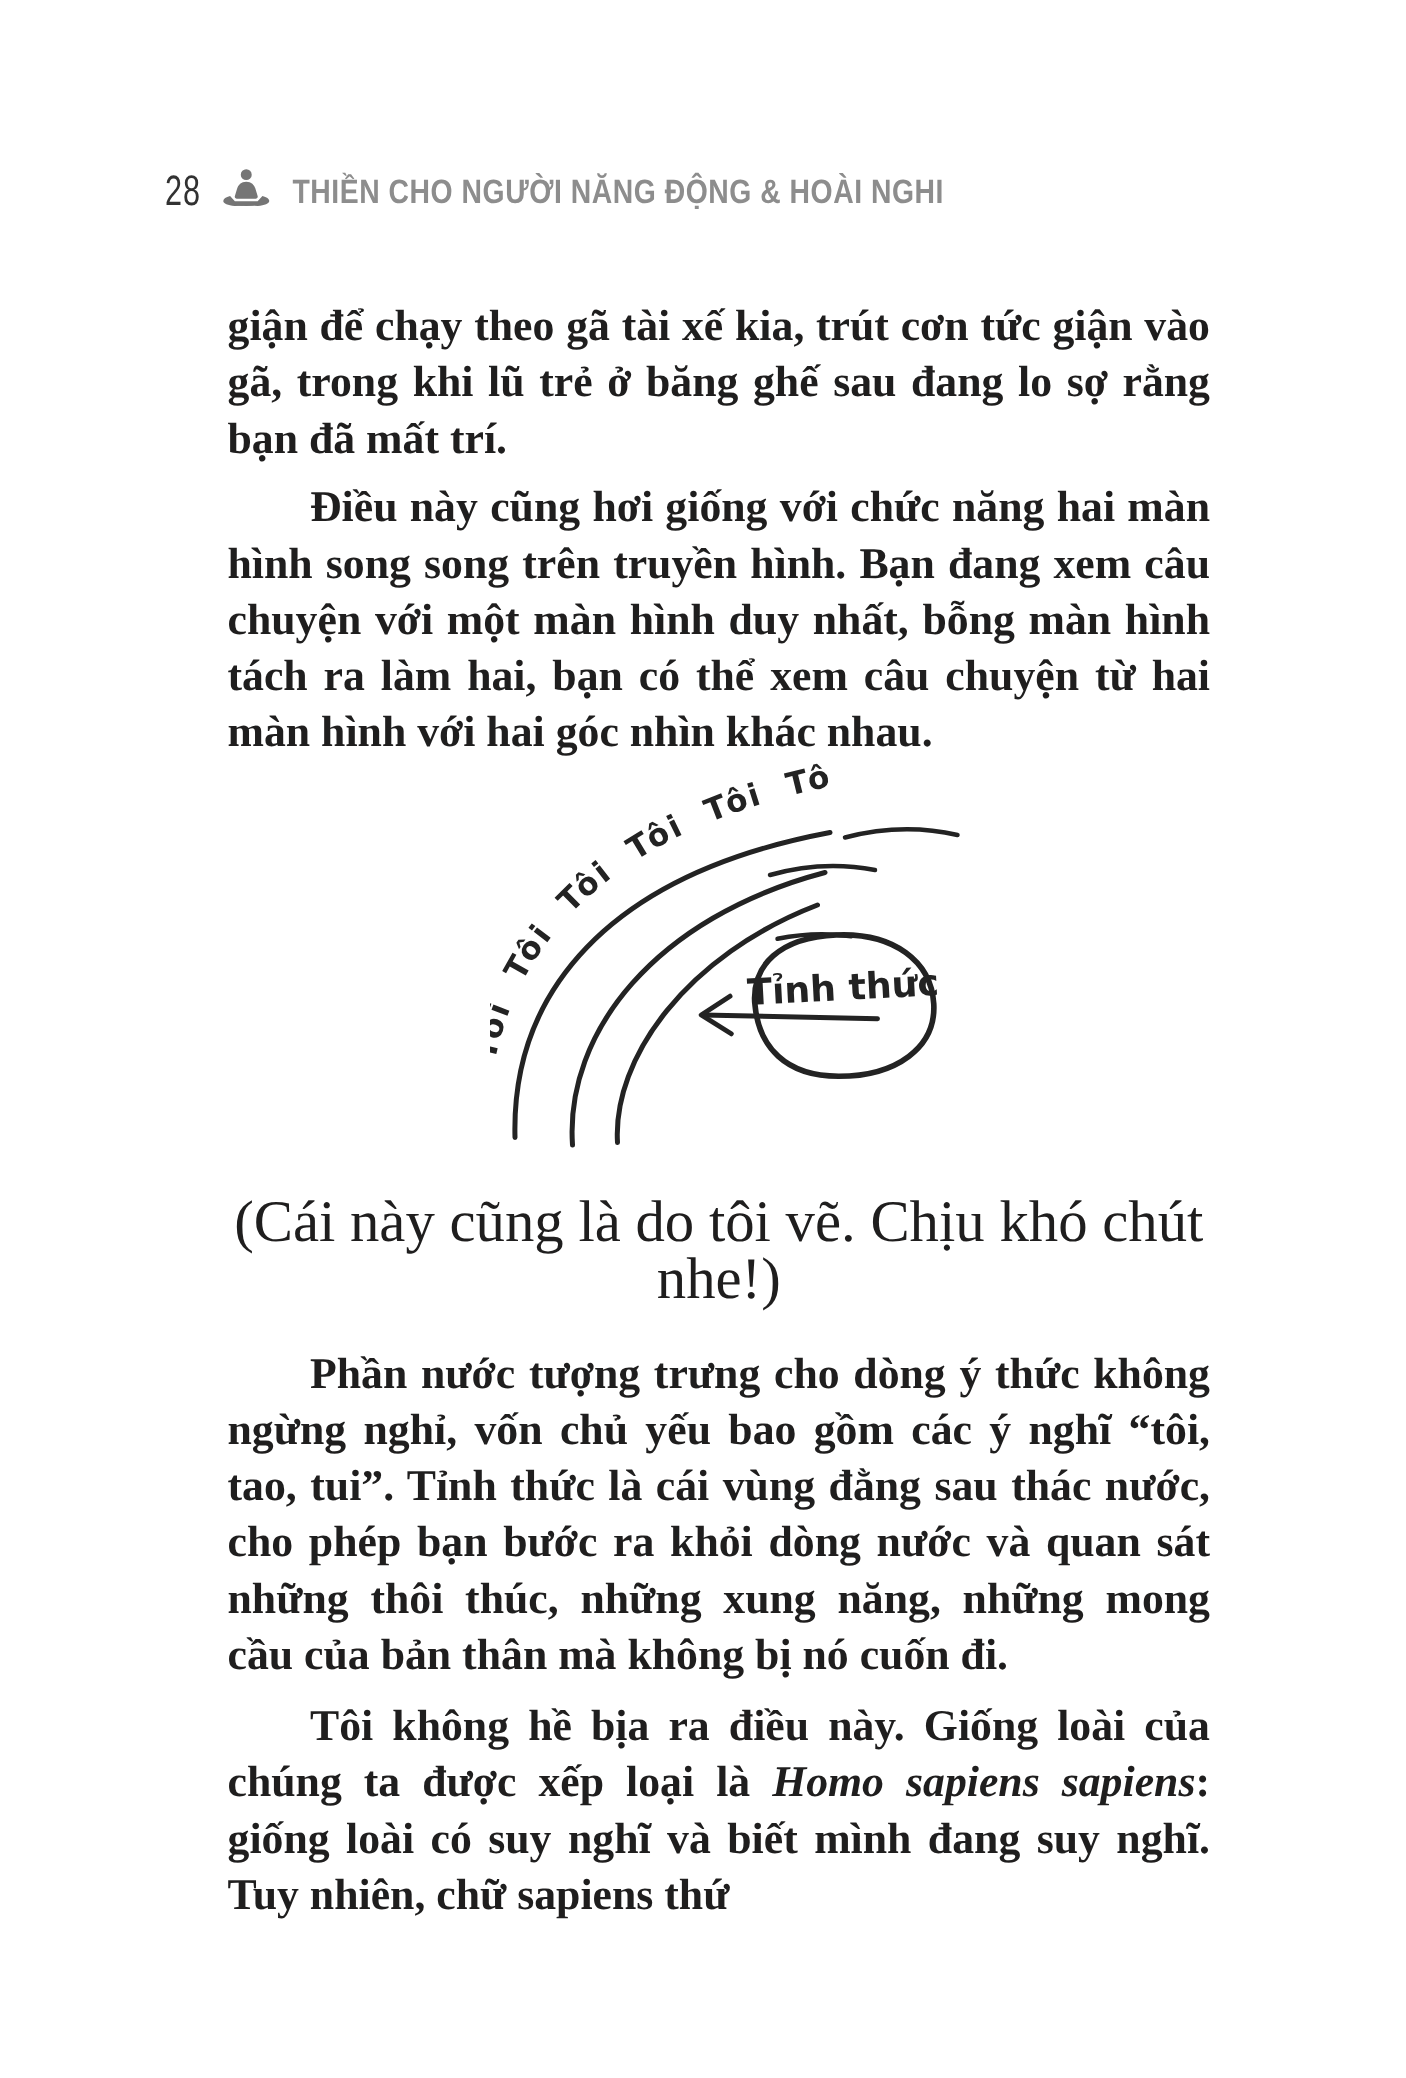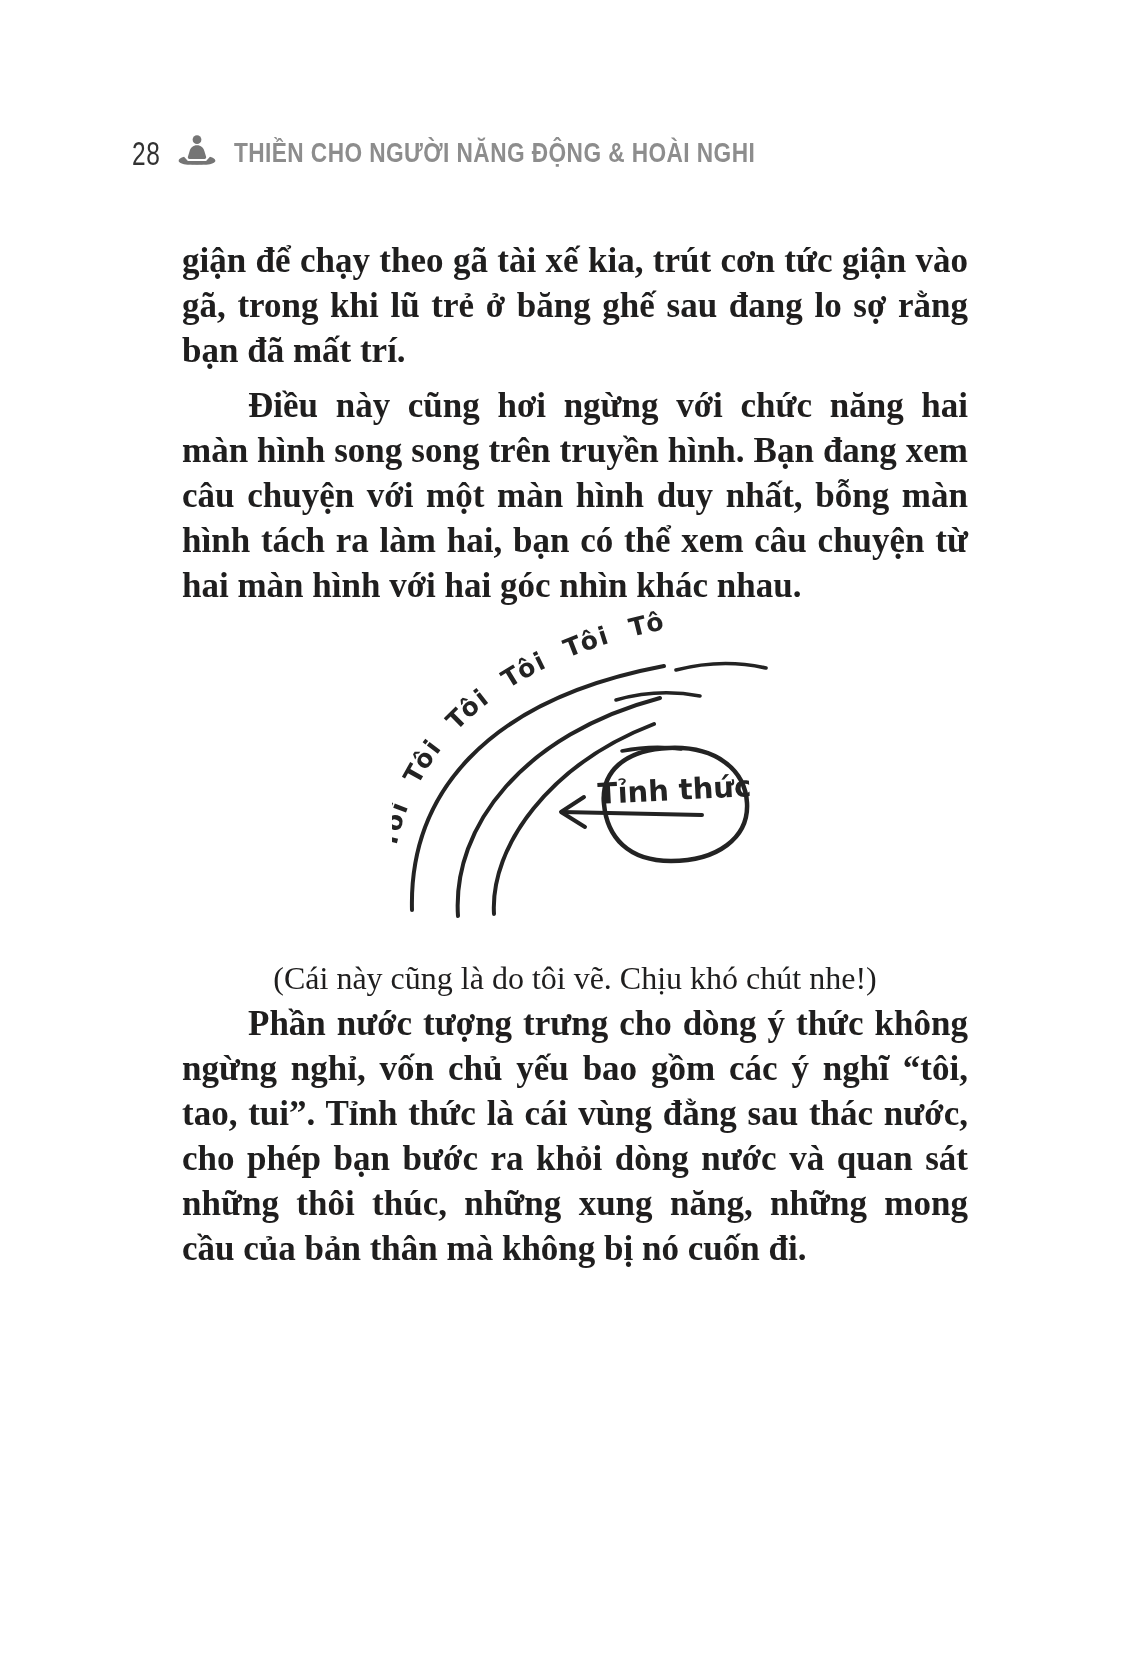--- a/index.html
+++ b/index.html
@@ -126,7 +126,7 @@
 
   <p class="body-par" id="p1">giận để chạy theo gã tài xế kia, trút cơn tức giận vào gã, trong khi lũ trẻ ở băng ghế sau đang lo sợ rằng bạn đã mất trí.</p>
 
-  <p class="body-par indent" id="p2">Điều này cũng hơi ngừng với chức năng hai màn hình song song trên truyền hình. Bạn đang xem câu chuyện với một màn hình duy nhất, bỗng màn hình tách ra làm hai, bạn có thể xem câu chuyện từ hai màn hình với hai góc nhìn khác nhau.</p>
+  <p class="body-par indent" id="p2">Điều này cũng hơi giống với chức năng hai màn hình song song trên truyền hình. Bạn đang xem câu chuyện với một màn hình duy nhất, bỗng màn hình tách ra làm hai, bạn có thể xem câu chuyện từ hai màn hình với hai góc nhìn khác nhau.</p>
 
 
   <div class="illustration-wrap">

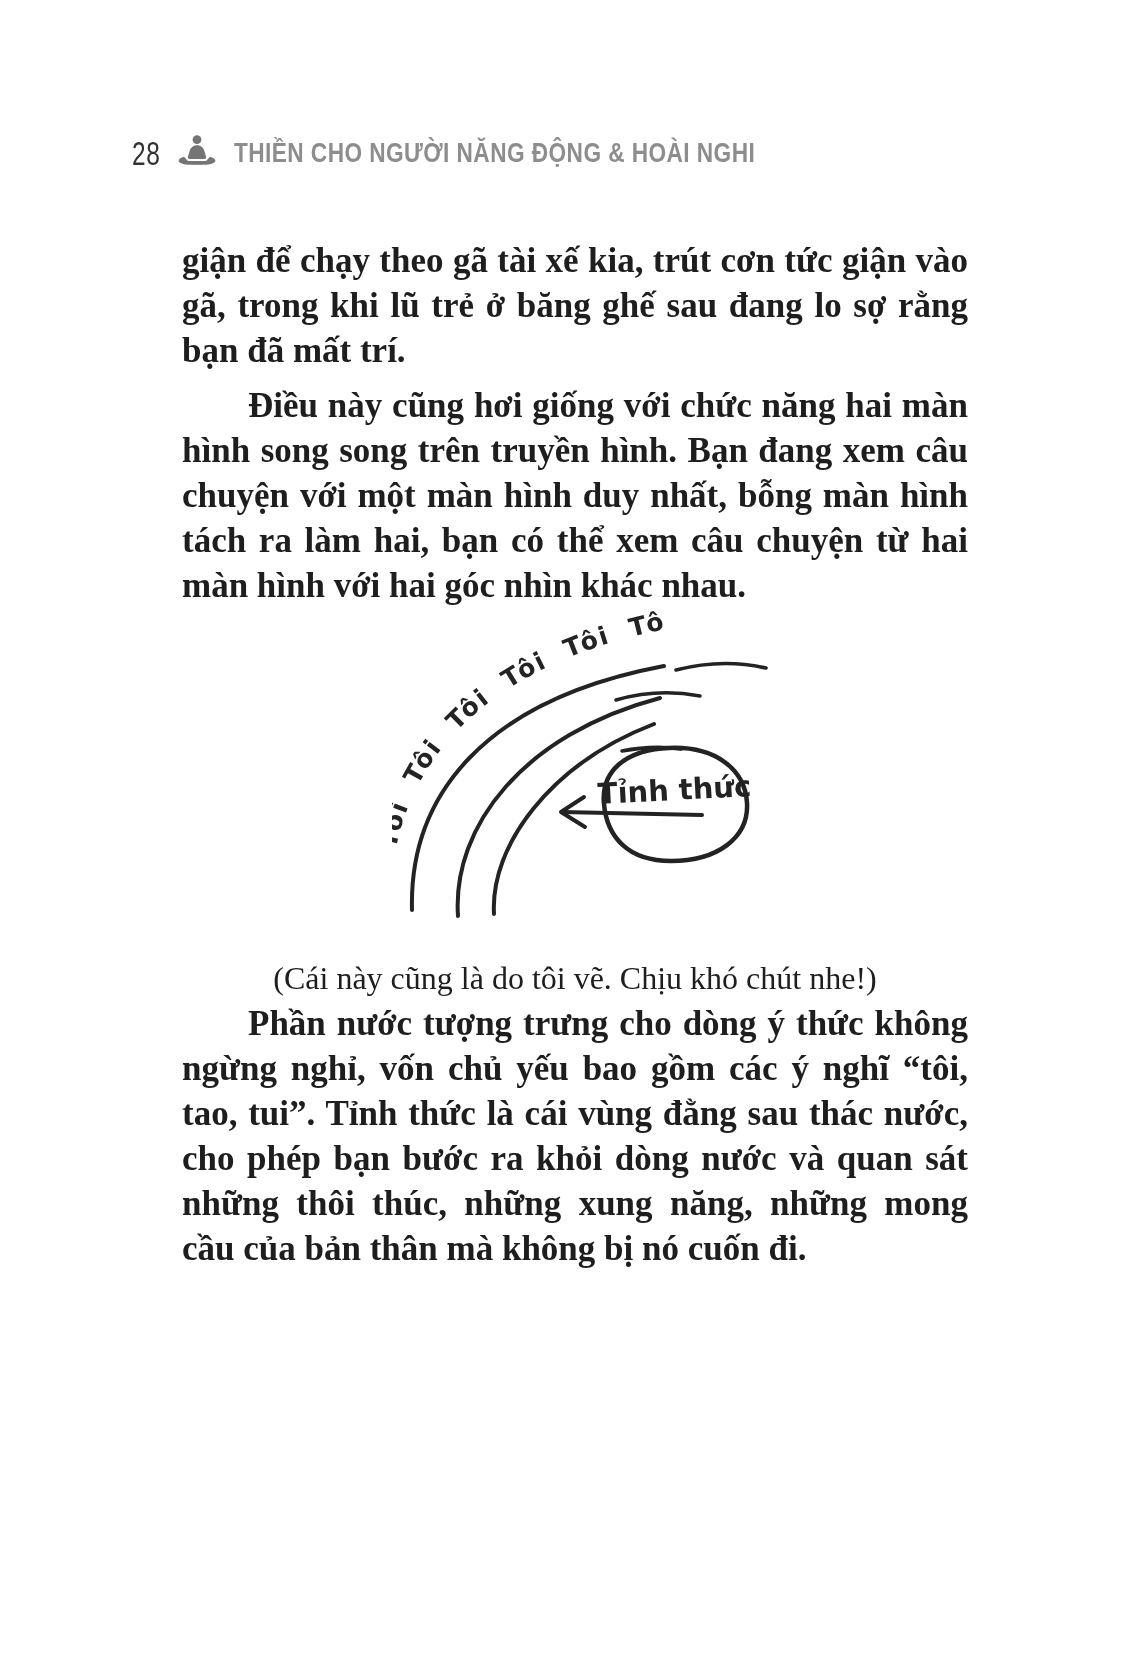--- a/index.html
+++ b/index.html
@@ -67,7 +67,7 @@
   #p4 { }
   #p5 { margin-top: 12px; }
   .caption {
-    font-size: 32px;
+    font-size: 47px;
     line-height: 45px;
     text-align: center;
     margin: 38px 0 0 0;

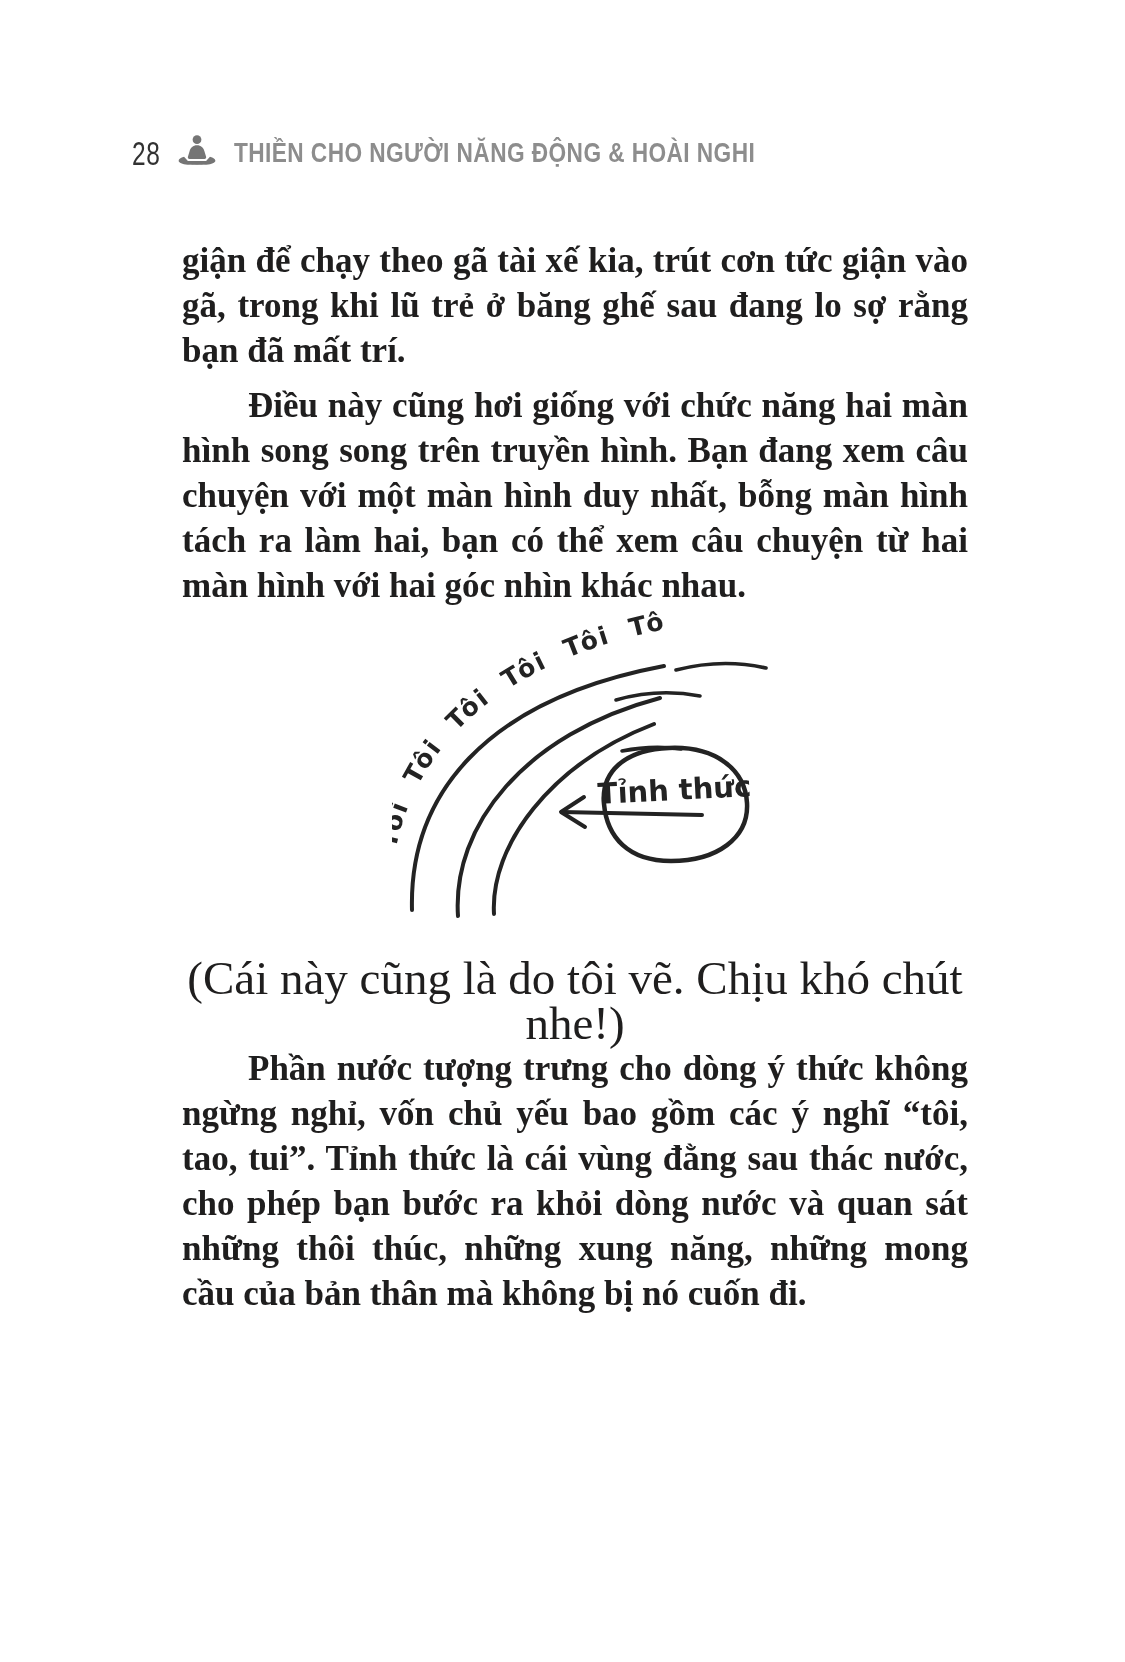--- a/index.html
+++ b/index.html
@@ -64,7 +64,7 @@
   #p1 { margin-top: 62px; }
   #p2 { margin-top: 10px; }
   #p3 { margin-top: 8px; }
-  #p4 { }
+  #p4 { margin-top: 30px; }
   #p5 { margin-top: 12px; }
   .caption {
     font-size: 47px;

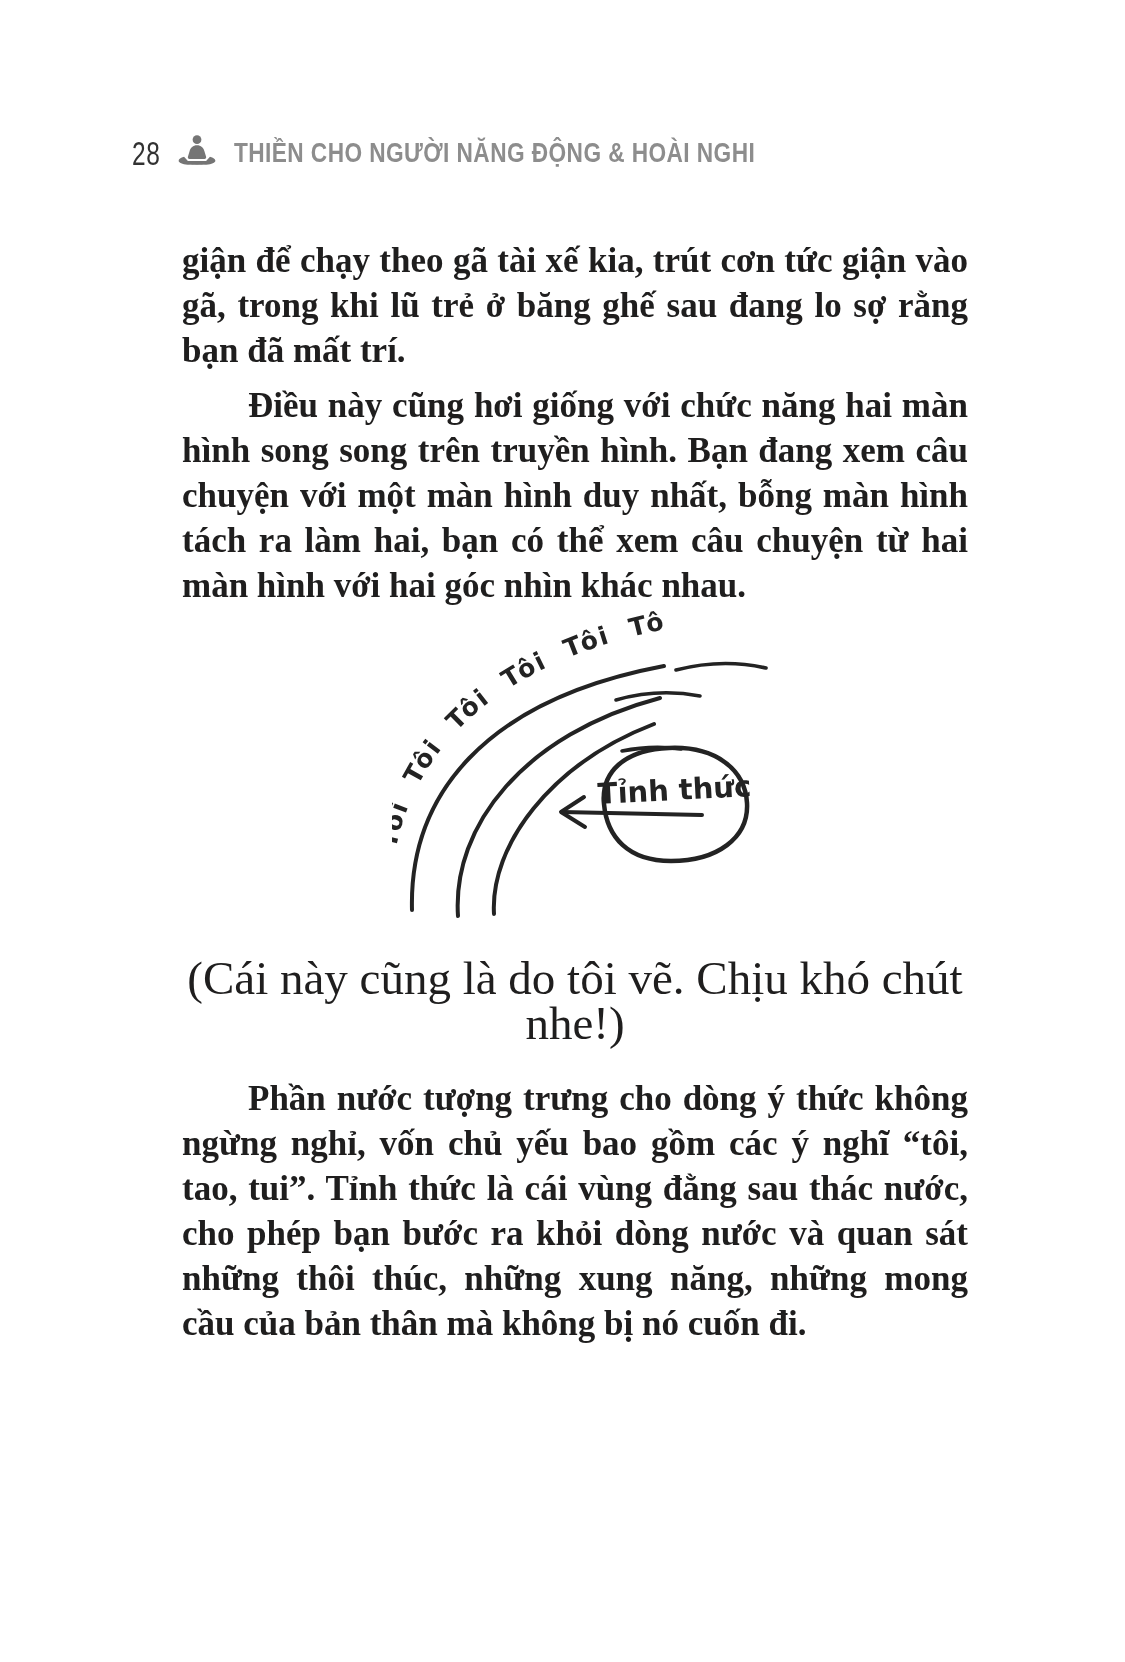--- a/index.html
+++ b/index.html
@@ -162,6 +162,7 @@
 
   <p class="body-par indent" id="p4">Phần nước tượng trưng cho dòng ý thức không ngừng nghỉ, vốn chủ yếu bao gồm các ý nghĩ “tôi, tao, tui”. Tỉnh thức là cái vùng đằng sau thác nước, cho phép bạn bước ra khỏi dòng nước và quan sát những thôi thúc, những xung năng, những mong cầu của bản thân mà không bị nó cuốn đi.</p>
 
+  <p class="body-par indent" id="p5"><span>Tôi không hề bịa ra điều này. Giống loài của chúng ta được xếp loại là </span><em>Homo sapiens sapiens</em><span>: giống loài có suy nghĩ và biết mình đang suy nghĩ. Tuy nhiên, chữ sapiens thứ</span></p>
 
 </div>
 

